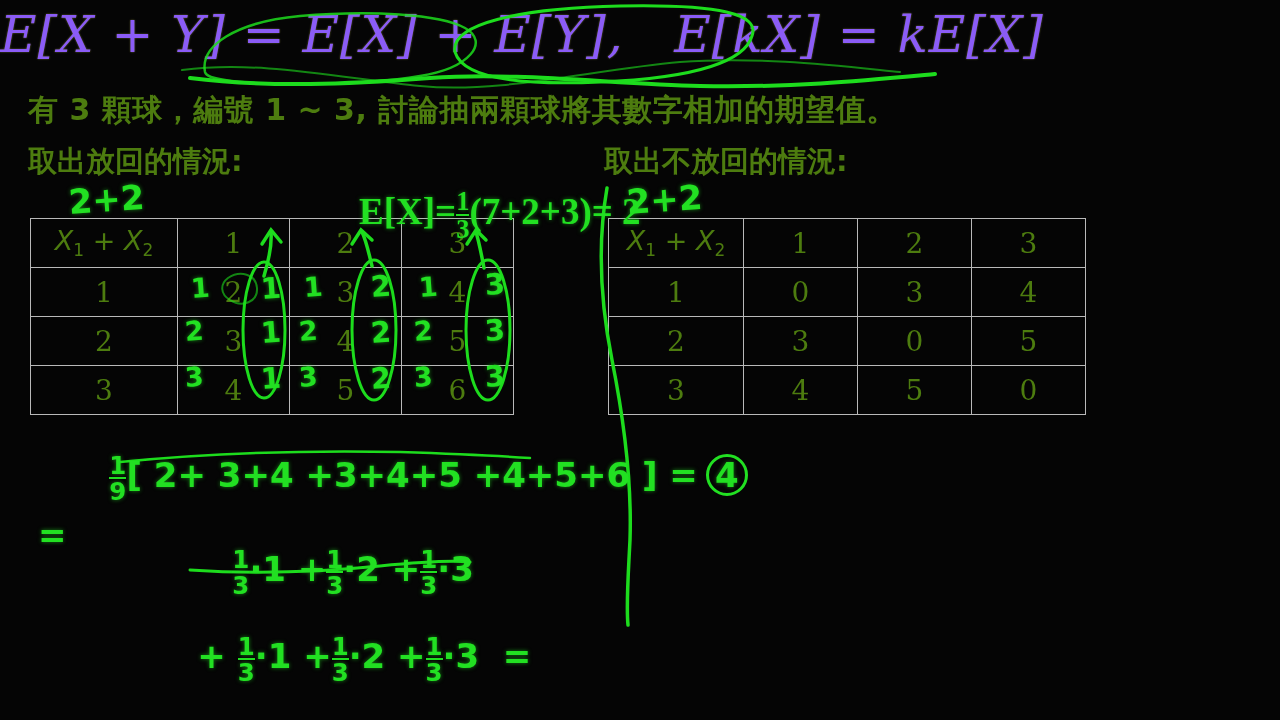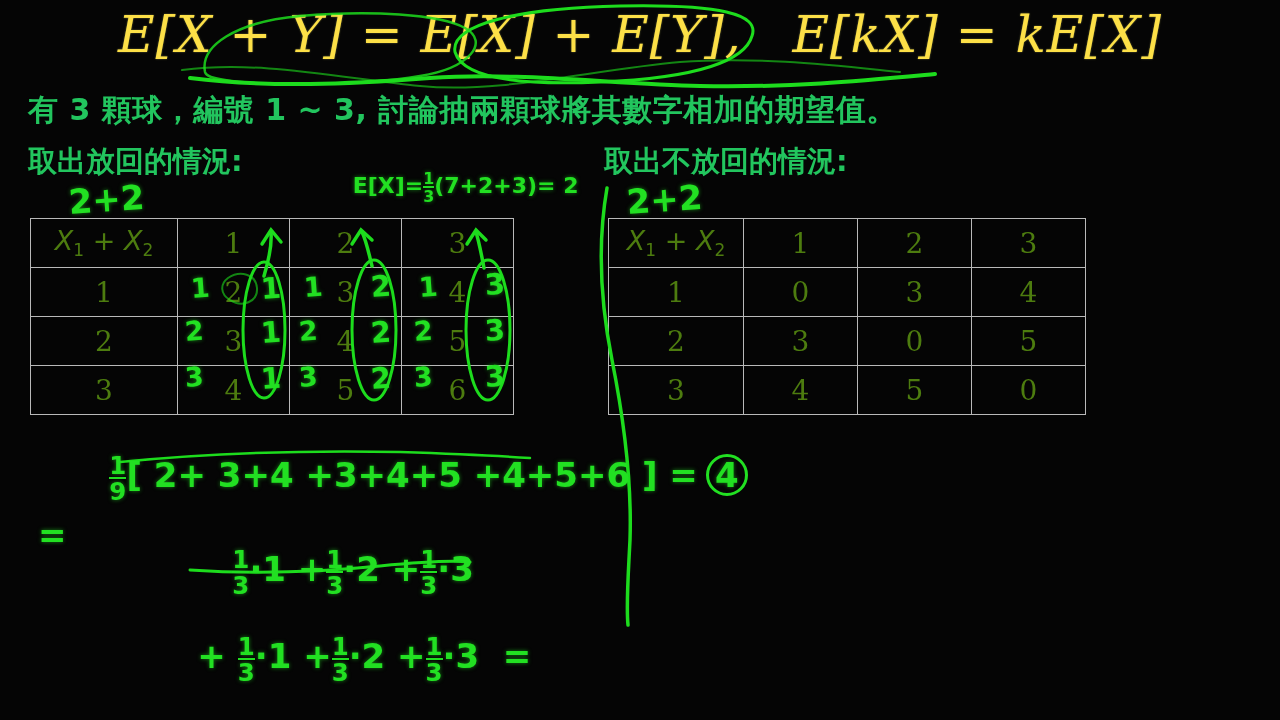--- a/index.html
+++ b/index.html
@@ -29,8 +29,8 @@
     position: absolute;
     left: 0; top: 6px;
     width: 1280px;
-    text-align: center;
-    color: #fde047;
+    text-align: left;
+    color: #8b5cf6;
     font-family: "DejaVu Serif", serif;
     font-style: italic;
     font-size: 50px;

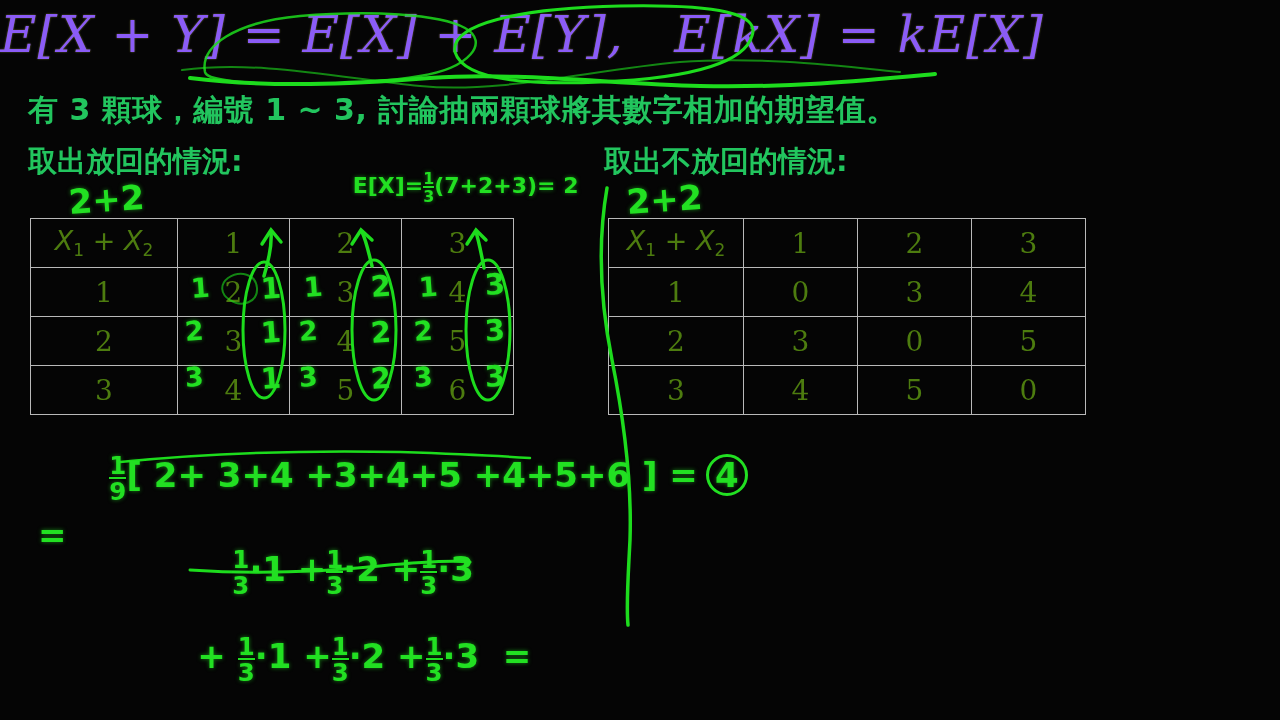--- a/index.html
+++ b/index.html
@@ -43,7 +43,7 @@
   
   .cjk-line {
     position: absolute;
-    color: #22c55e;
+    color: #4d7c0f;
     font-family: "DejaVu Sans", sans-serif;
     font-weight: bold;
     white-space: pre;

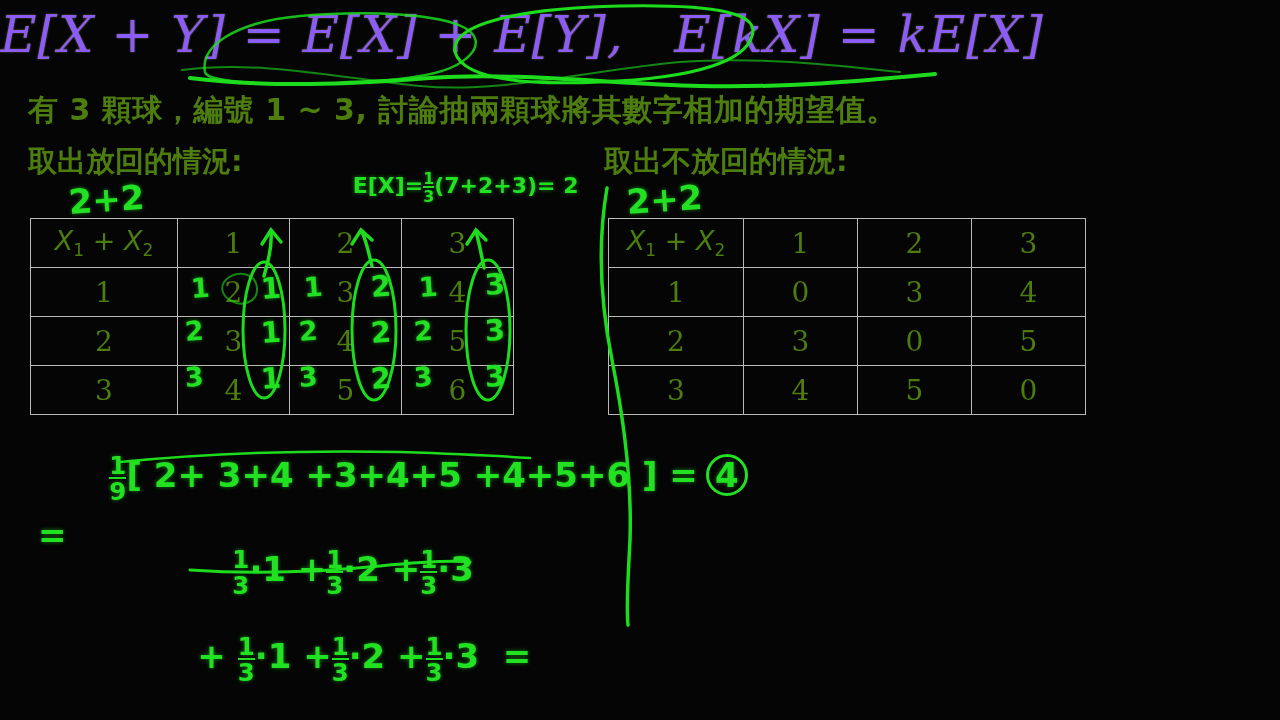--- a/index.html
+++ b/index.html
@@ -110,7 +110,7 @@
     z-index: 6;
     text-shadow: 0 0 4px rgba(34,224,34,0.55);
   }
-  .ink-lg { font-size: 22px; }
+  .ink-lg { font-size: 37px; font-family: Liberation Serif, serif; }
   .ink-xl { font-size: 34px; }
   .slant { transform: rotate(-4deg); transform-origin: left bottom; }
 

